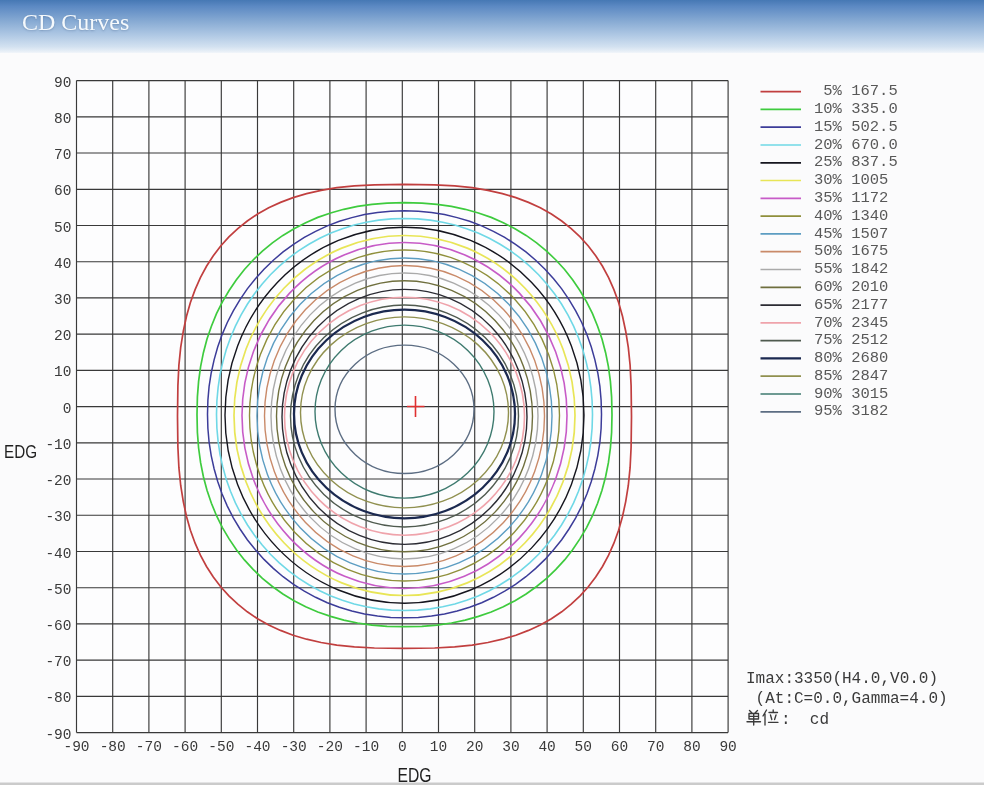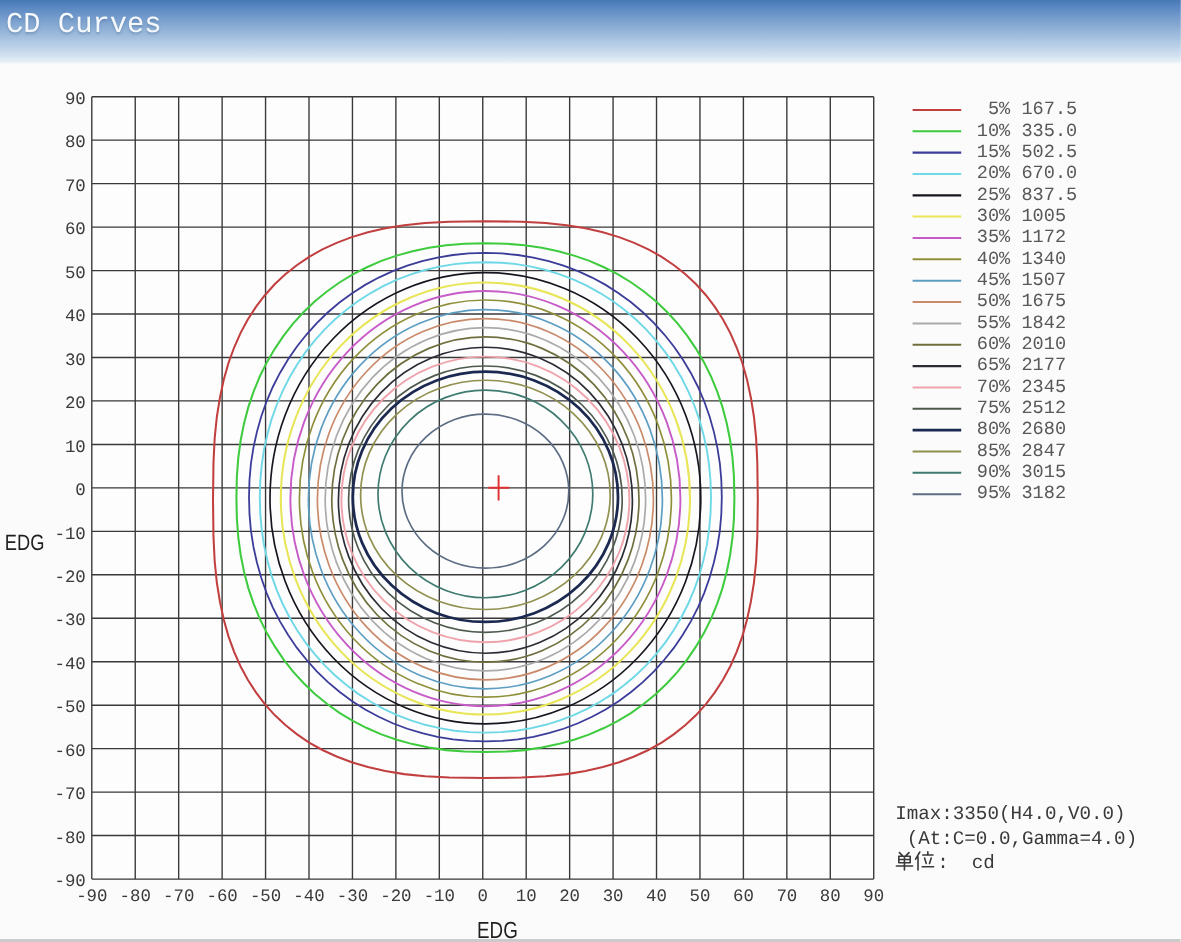--- a/index.html
+++ b/index.html
@@ -3,7 +3,7 @@
 html,body{margin:0;padding:0;width:984px;height:785px;background:#fbfbfc;overflow:hidden}
 #hdr{position:absolute;left:0;top:0;width:984px;height:53px;
 background:linear-gradient(180deg,#4678b4 0%,#5c89c3 12%,#84a8d2 38%,#afc8e4 66%,#d2e1f0 88%,#e8eff7 97%,#f2f6fa 100%)}
-#hdr span{position:absolute;left:5px;top:9.5px;font-family:Liberation Mono, monospace;
+#hdr span{position:absolute;left:22px;top:9.5px;font-family:Liberation Serif, serif;
 font-size:24px;line-height:1;color:#f5f9fc;text-shadow:0 1px 2px rgba(60,90,130,0.35)}
 svg{position:absolute;left:0;top:0}
 </style></head><body>

